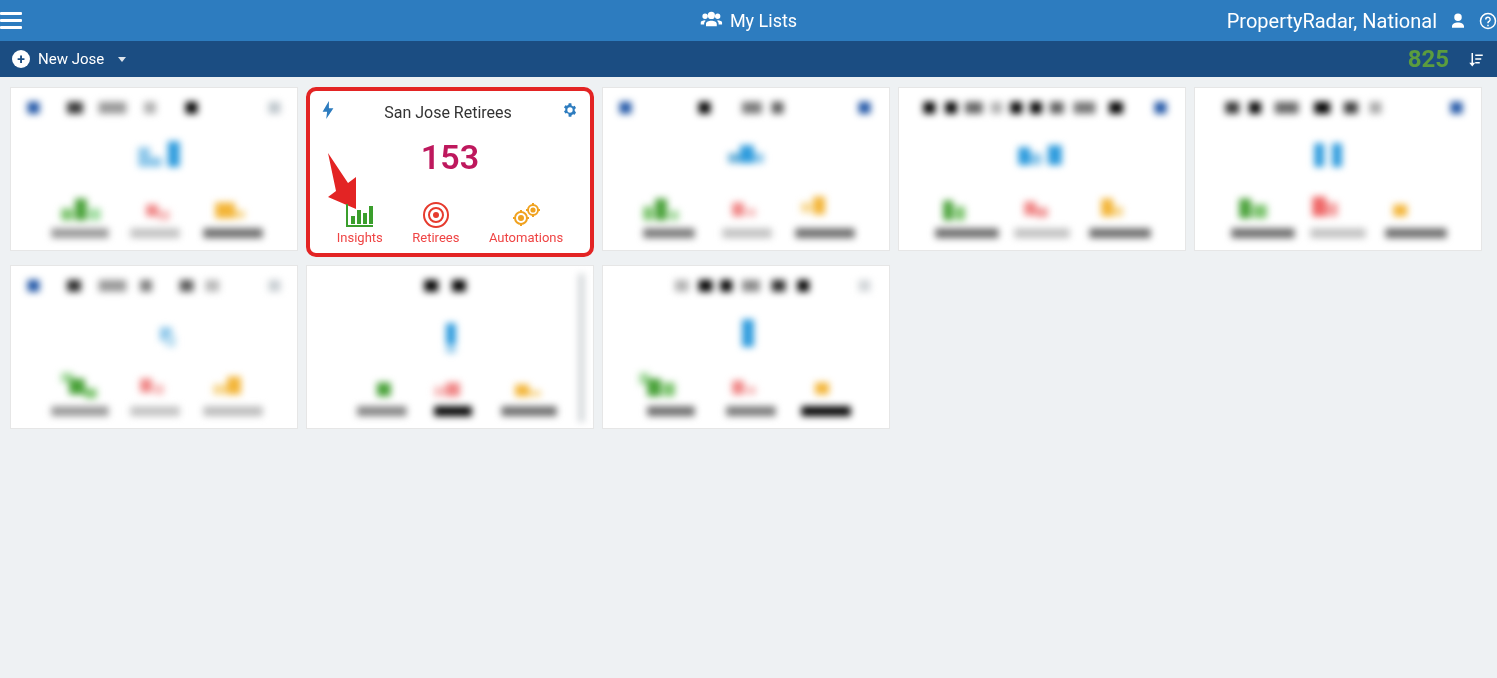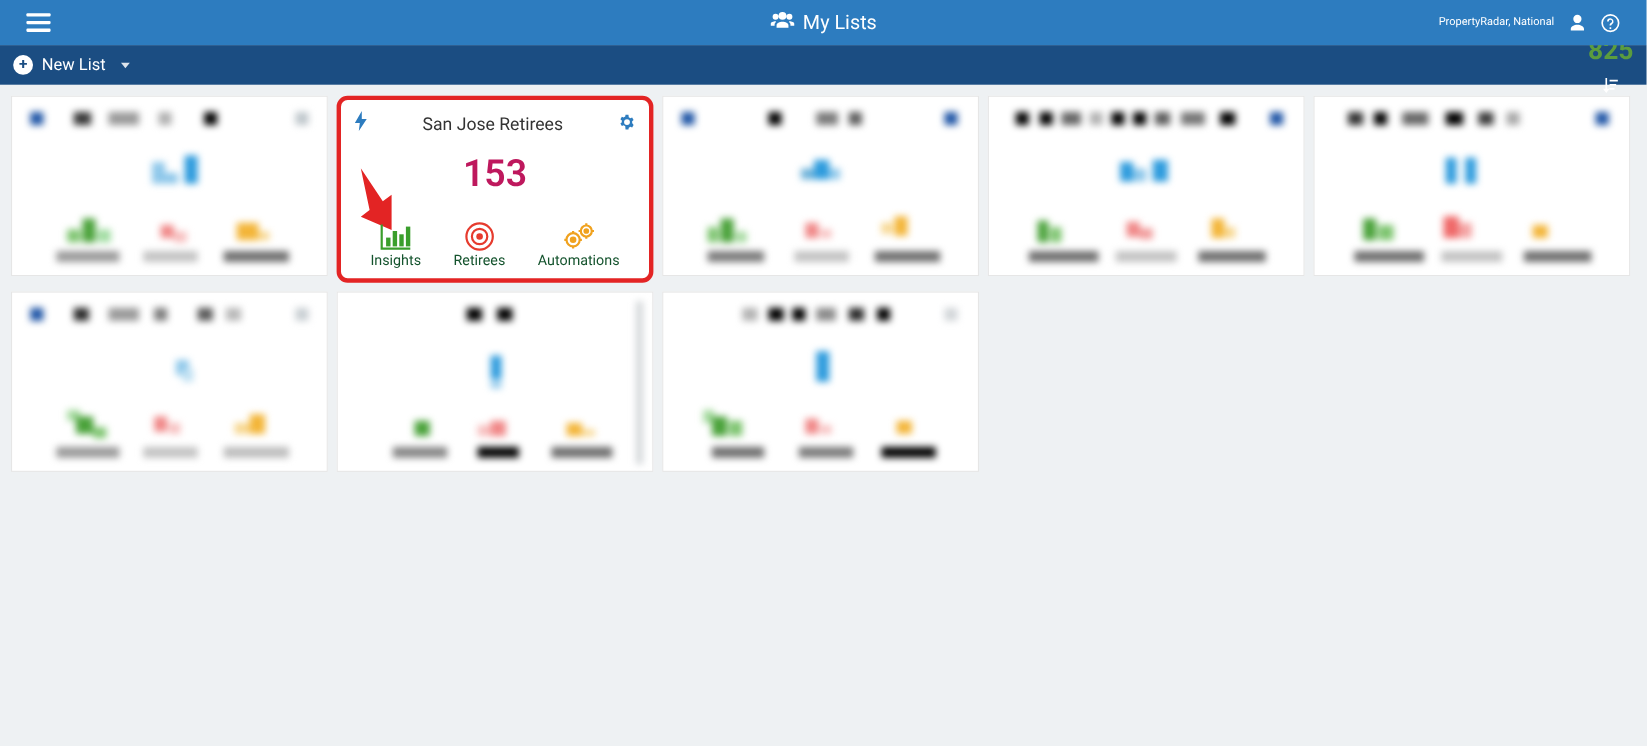--- a/index.html
+++ b/index.html
@@ -16,7 +16,7 @@
     height: 41px;
     display: flex;
     align-items: center;
-    padding: 0 24px;
+    padding: 0 0;
     position: relative;
   }
   .hamburger {

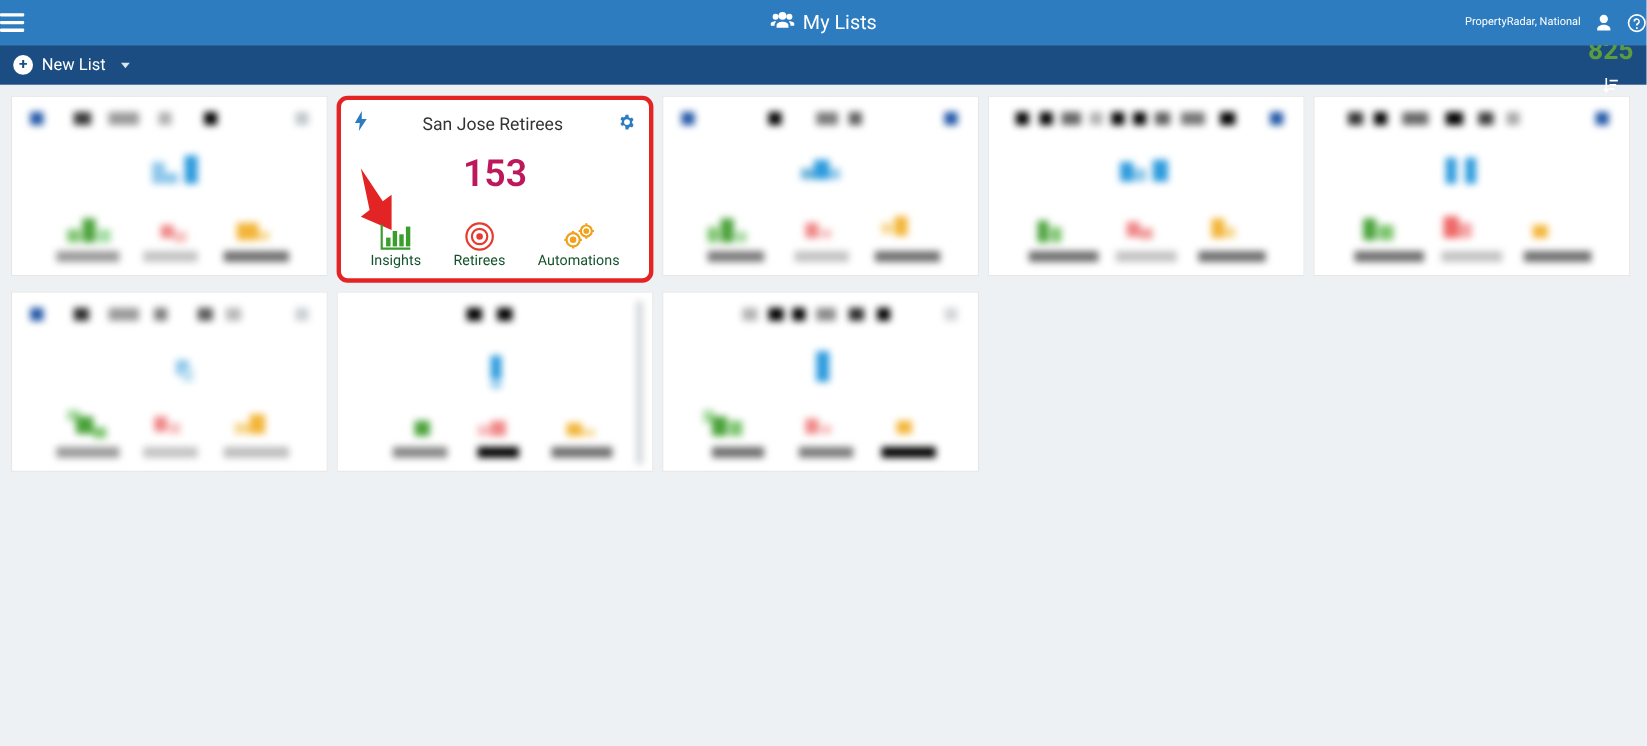--- a/index.html
+++ b/index.html
@@ -50,7 +50,7 @@
     gap: 12px;
     font-size: 14px;
   }
-  .user-label { font-size: 10px; }
+  .user-label { font-size: 20px; }
   .icon-btn { cursor: pointer; display: inline-flex; align-items: center; }
   .icon-btn svg { fill: white; }
   .subbar {

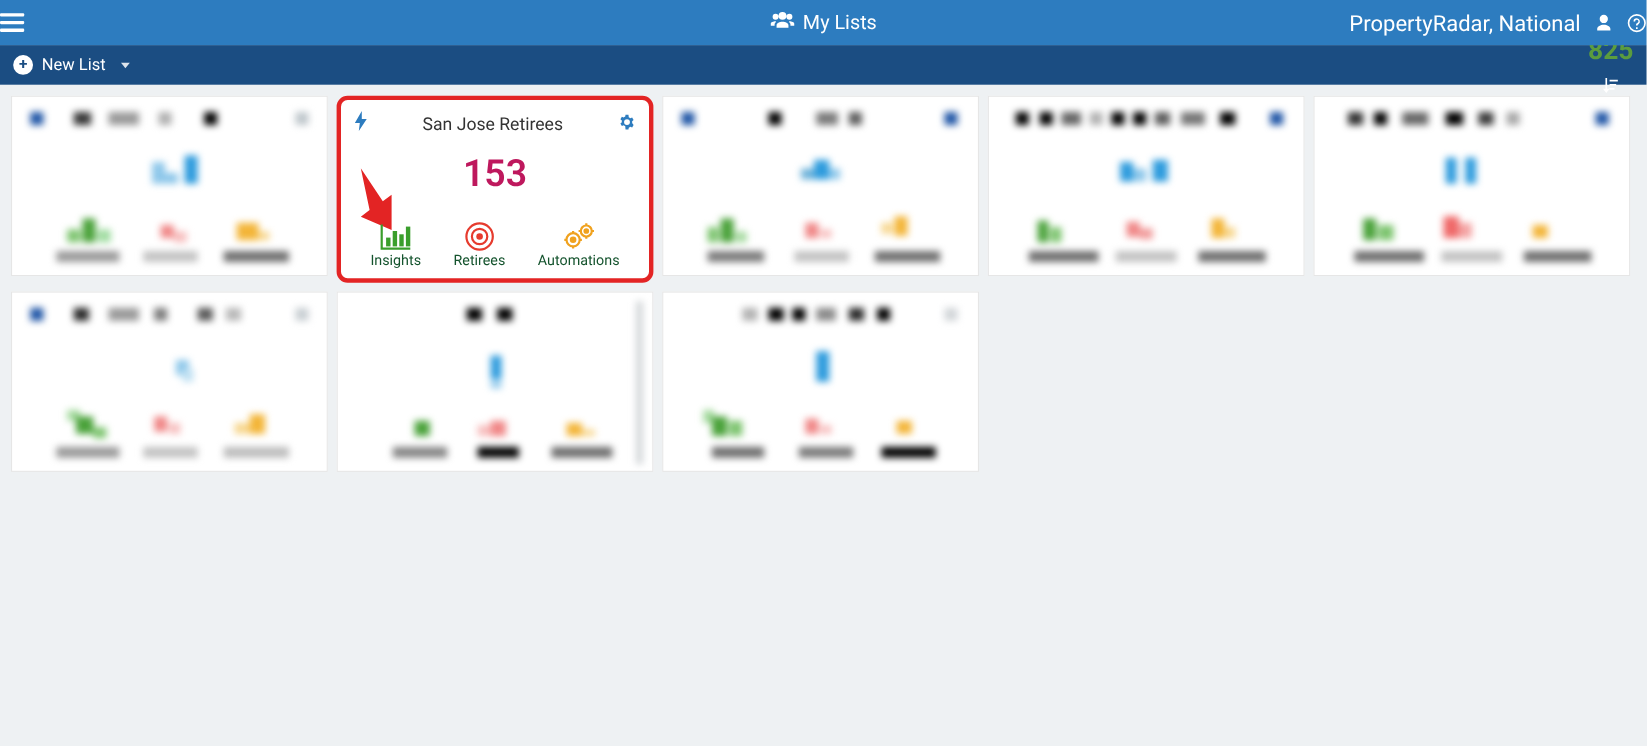--- a/index.html
+++ b/index.html
@@ -210,7 +210,7 @@
 <div class="subbar">
   <div class="new-list">
     <span class="plus-circle">+</span>
-    <span>New List</span>
+    <span>New Jose</span>
     <span class="chevron-down"></span>
   </div>
   <div class="subbar-right">

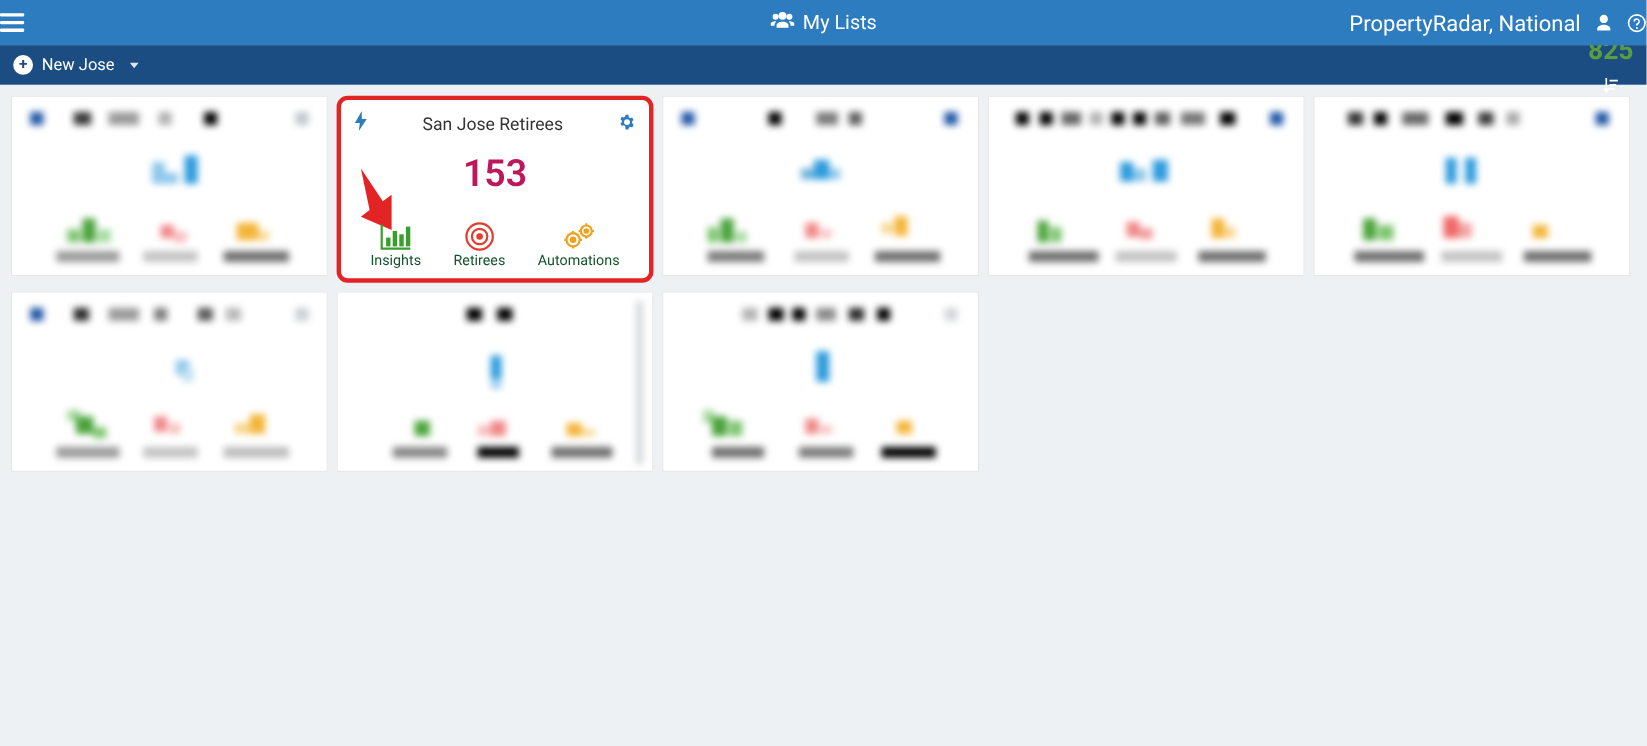--- a/index.html
+++ b/index.html
@@ -94,8 +94,7 @@
     margin-left: auto;
     display: flex;
     align-items: center;
-    gap: 8px;
-    flex-direction: column;
+    gap: 18px;
   }
   .count-big {
     color: #5b9c3e;

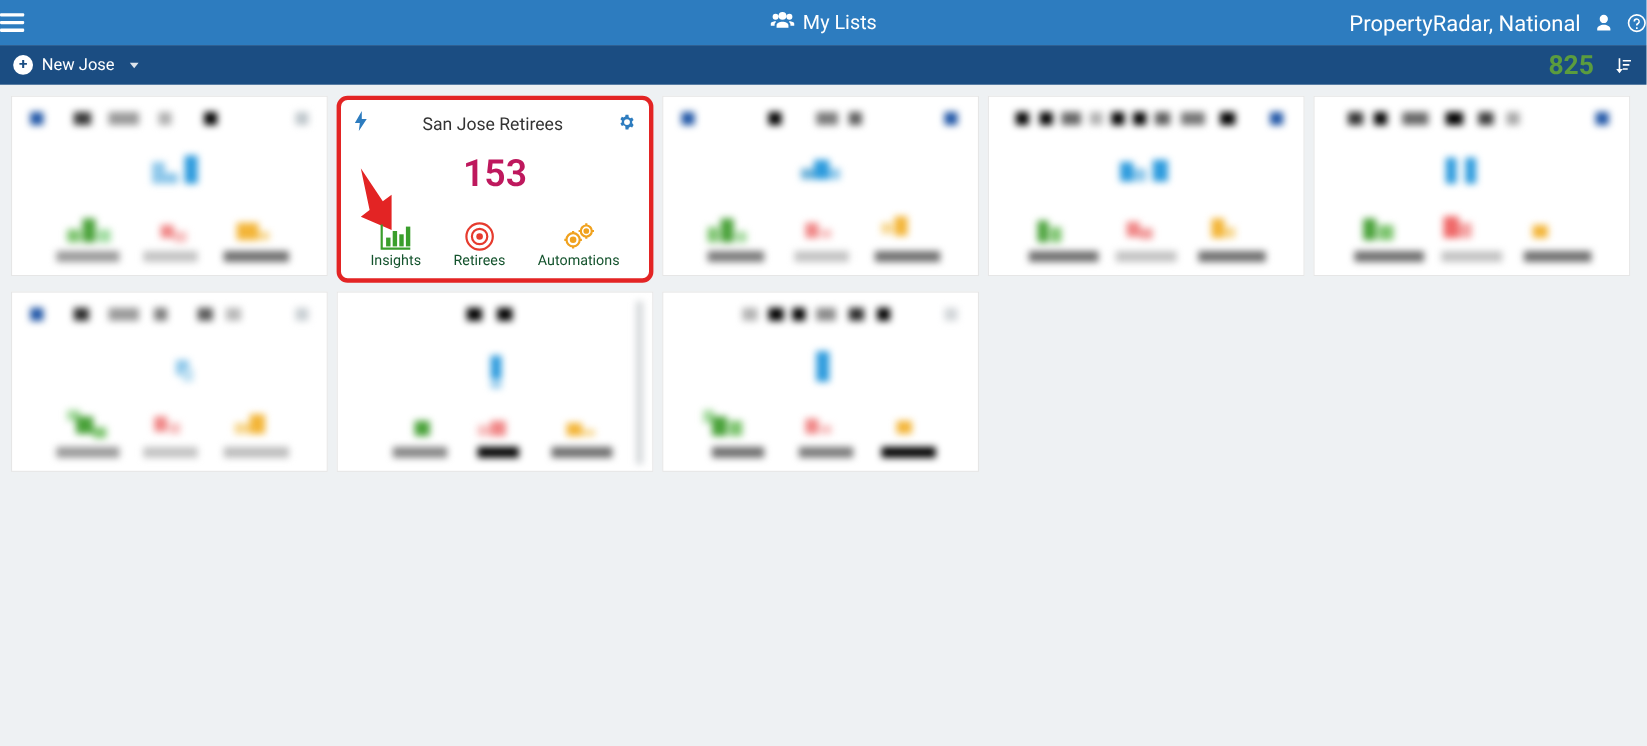--- a/index.html
+++ b/index.html
@@ -155,7 +155,7 @@
     align-items: center;
     gap: 2px;
     font-size: 13px;
-    color: #14532d;
+    color: #ef4444;
     cursor: pointer;
     position: relative;
   }

